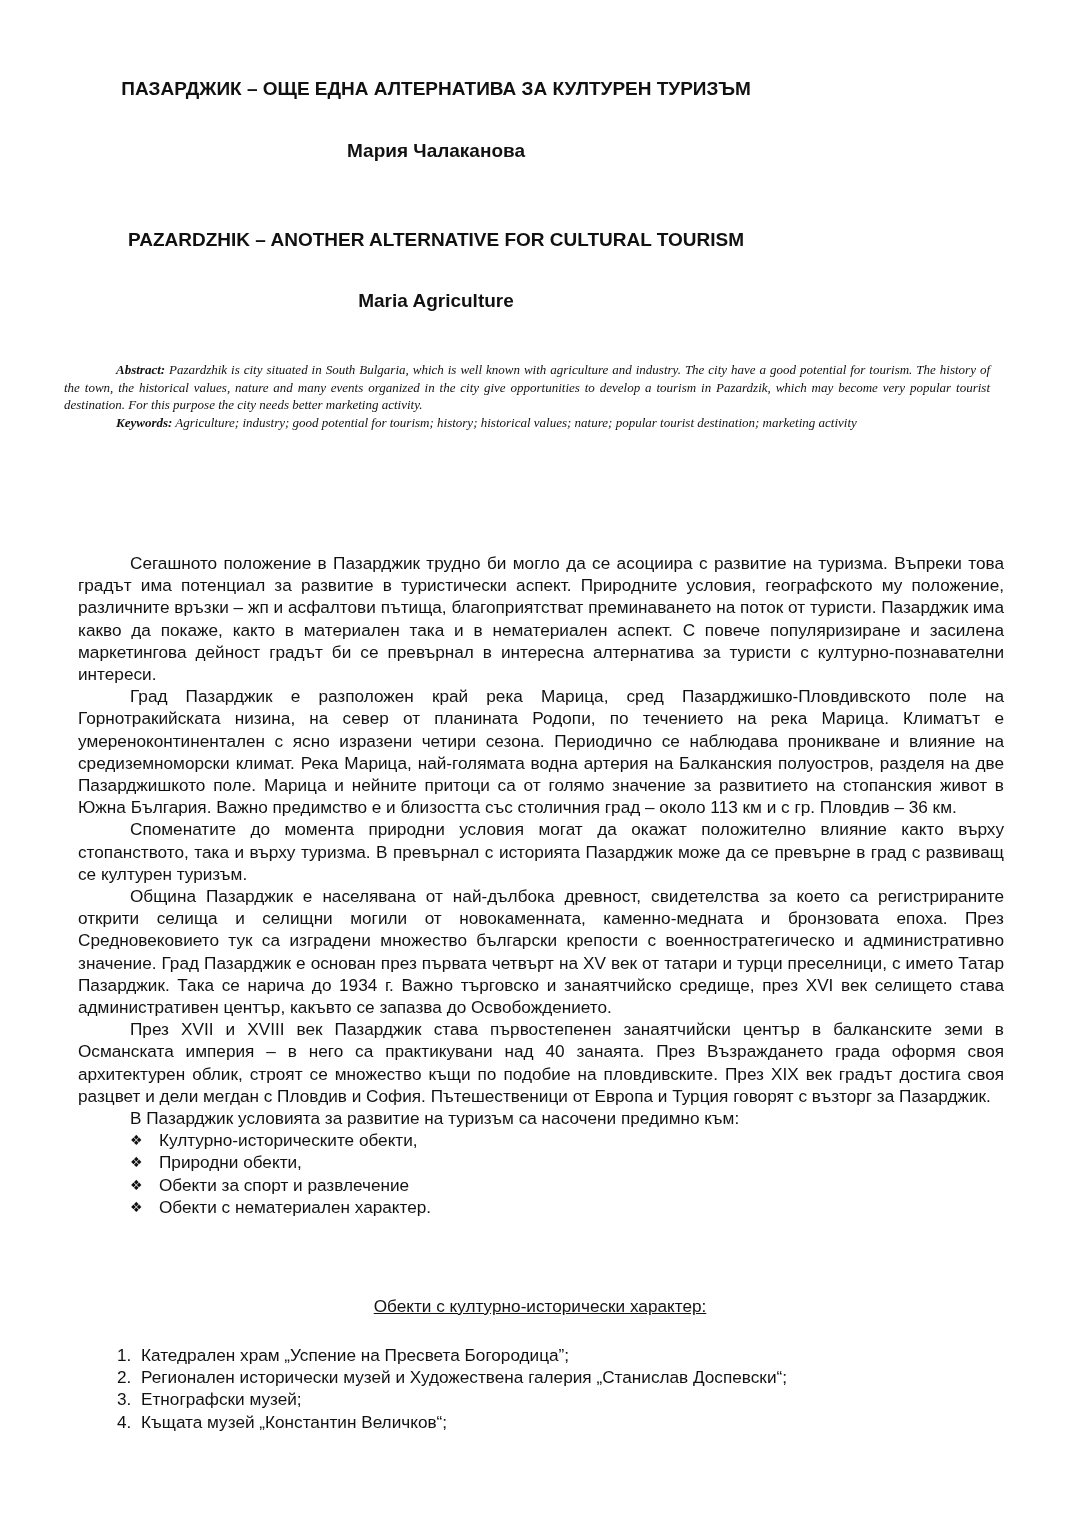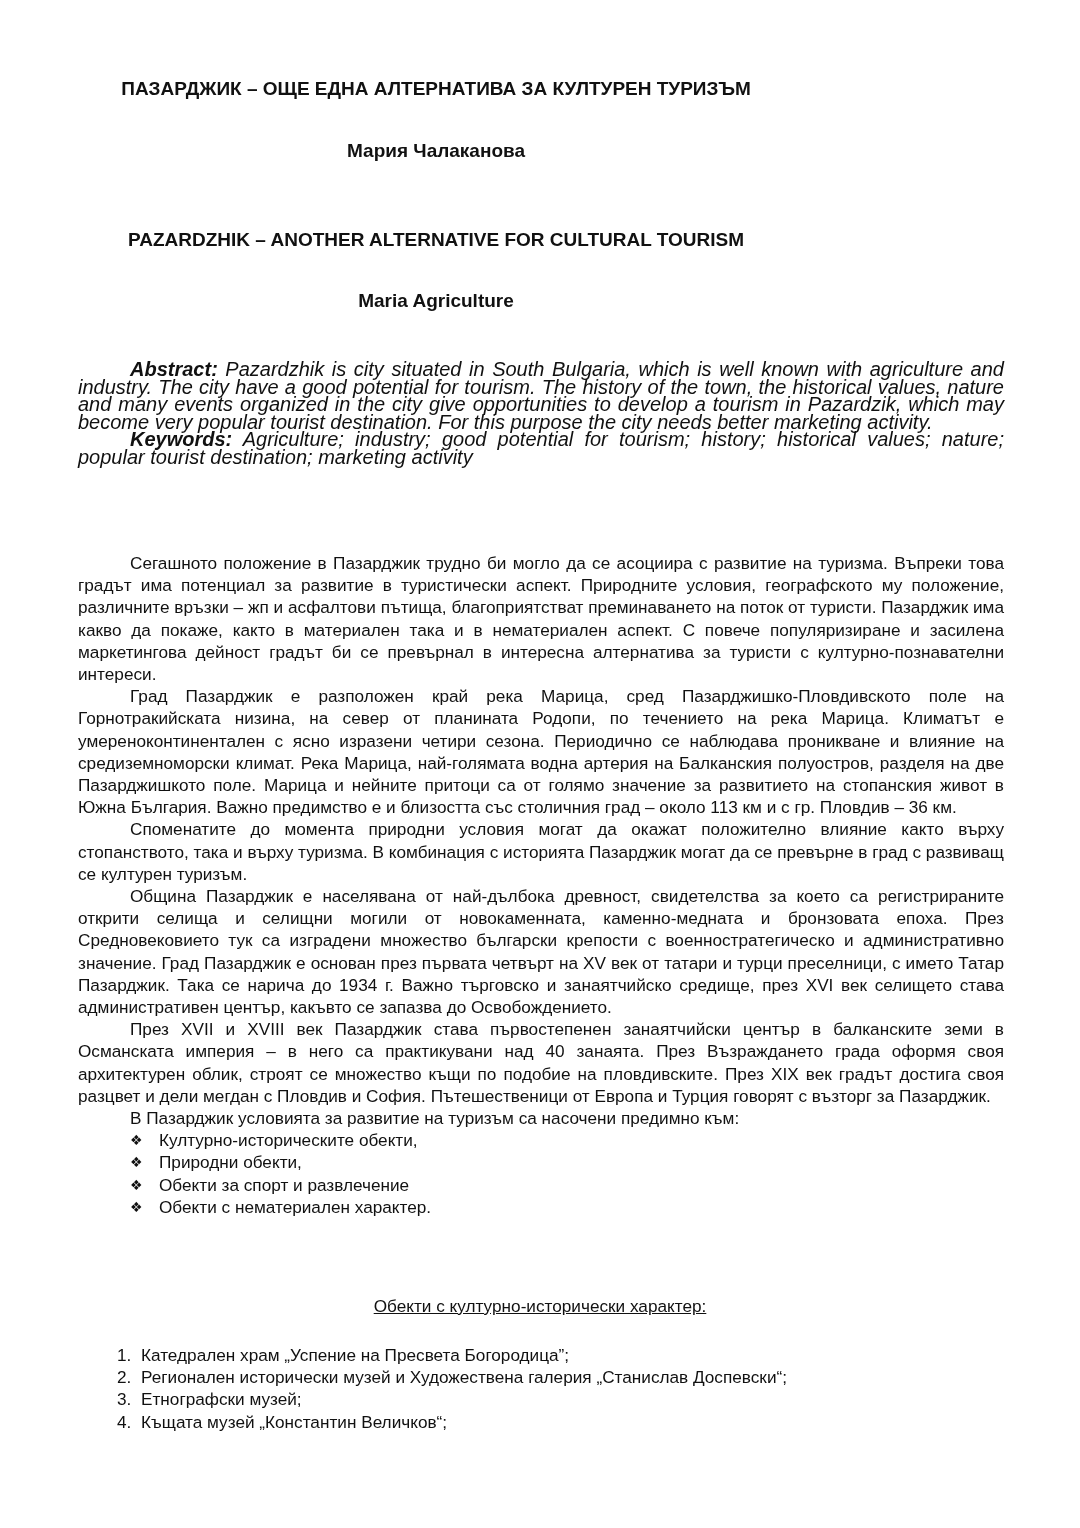--- a/index.html
+++ b/index.html
@@ -12,8 +12,8 @@
   #a-bg { top: 140px; }
   #t-en { top: 229px; }
   #a-en { top: 290px; }
-  .abstract { position: absolute; left: 78px; width: 926px; top: 361px;
-              font-style: italic; font-size: 20px; line-height: 17.6px; text-align: justify; }
+  .abstract { position: absolute; left: 64px; width: 926px; top: 361px;
+              font-style: italic; font-size: 13px; line-height: 17.6px; text-align: justify; font-family: Liberation Serif, serif; }
   .abstract p { margin: 0; text-indent: 52px; }
   .abstract .lbl { font-weight: bold; }
   .body { position: absolute; left: 78px; width: 926px; top: 528px;

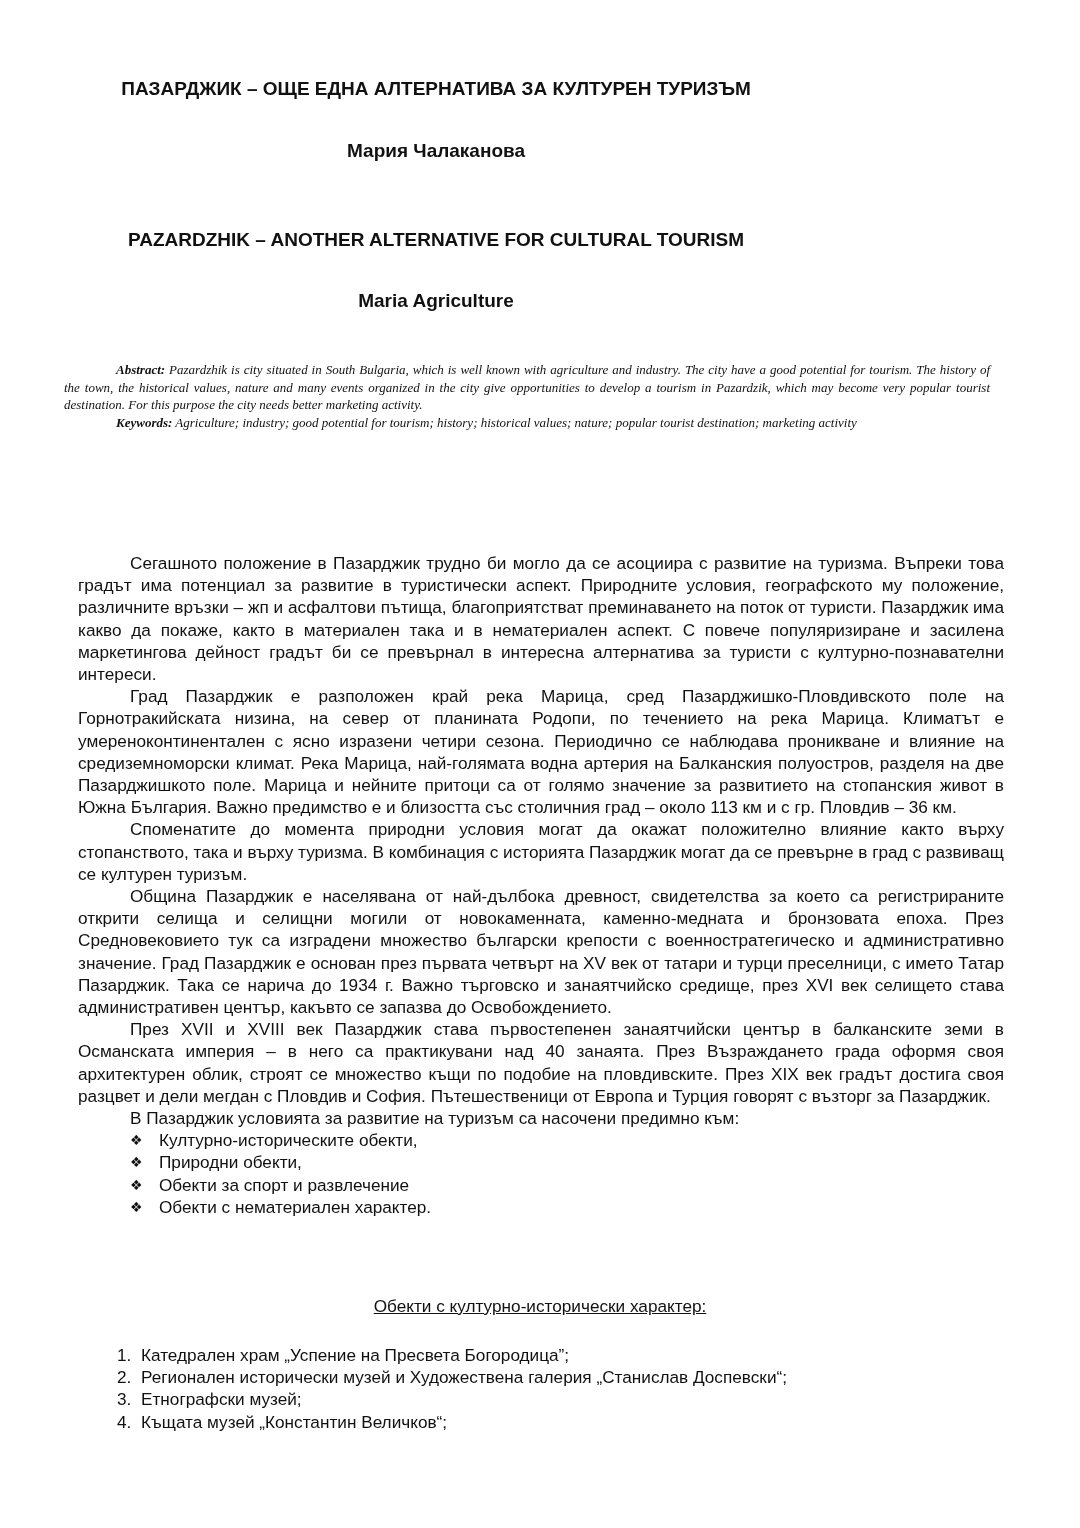--- a/index.html
+++ b/index.html
@@ -48,7 +48,7 @@
   <div class="body">
     <p>Сегашното положение в Пазарджик трудно би могло да се асоциира с развитие на туризма. Въпреки това градът има потенциал за развитие в туристически аспект. Природните условия, географското му положение, различните връзки – жп и асфалтови пътища, благоприятстват преминаването на поток от туристи. Пазарджик има какво да покаже, както в материален така и в нематериален аспект. С повече популяризиране и засилена маркетингова дейност градът би се превърнал в интересна алтернатива за туристи с културно-познавателни интереси.</p>
     <p>Град Пазарджик е разположен край река Марица, сред Пазарджишко-Пловдивското поле на Горнотракийската низина, на север от планината Родопи, по течението на река Марица. Климатът е умереноконтинентален с ясно изразени четири сезона. Периодично се наблюдава проникване и влияние на средиземноморски климат. Река Марица, най-голямата водна артерия на Балканския полуостров, разделя на две Пазарджишкото поле. Марица и нейните притоци са от голямо значение за развитието на стопанския живот в Южна България. Важно предимство е и близостта със столичния град – около 113 км и с гр. Пловдив – 36 км.</p>
-    <p>Споменатите до момента природни условия  могат да окажат положително влияние както върху стопанството, така и върху туризма. В комбинация с историята Пазарджик могат да се превърне в град с развиващ се културен туризъм.</p>
+    <p>Споменатите до момента природни условия  могат да окажат положително влияние както върху стопанството, така и върху туризма. В превърнал с историята Пазарджик може да се превърне в град с развиващ се културен туризъм.</p>
     <p>Община Пазарджик е населявана от най-дълбока древност, свидетелства за което са регистрираните открити селища и селищни могили от новокаменната, каменно-медната и бронзовата епоха. През Средновековието тук са изградени множество български крепости с военностратегическо и административно значение. Град Пазарджик е основан през първата четвърт на XV век от татари и турци преселници, с името Татар Пазарджик. Така се нарича до 1934 г. Важно търговско и занаятчийско средище, през XVI век селището става административен център, какъвто се запазва до Освобождението.</p>
     <p>През XVII и XVIII век Пазарджик става първостепенен занаятчийски център в балканските земи в Османската империя – в него са практикувани над 40 занаята. През Възраждането града оформя своя архитектурен облик, строят се множество къщи по подобие на пловдивските. През XIX век градът достига своя разцвет и дели мегдан с Пловдив и София. Пътешественици от Европа и Турция говорят с възторг за Пазарджик.</p>
     <p>В Пазарджик условията за развитие на туризъм са насочени предимно към:</p>

